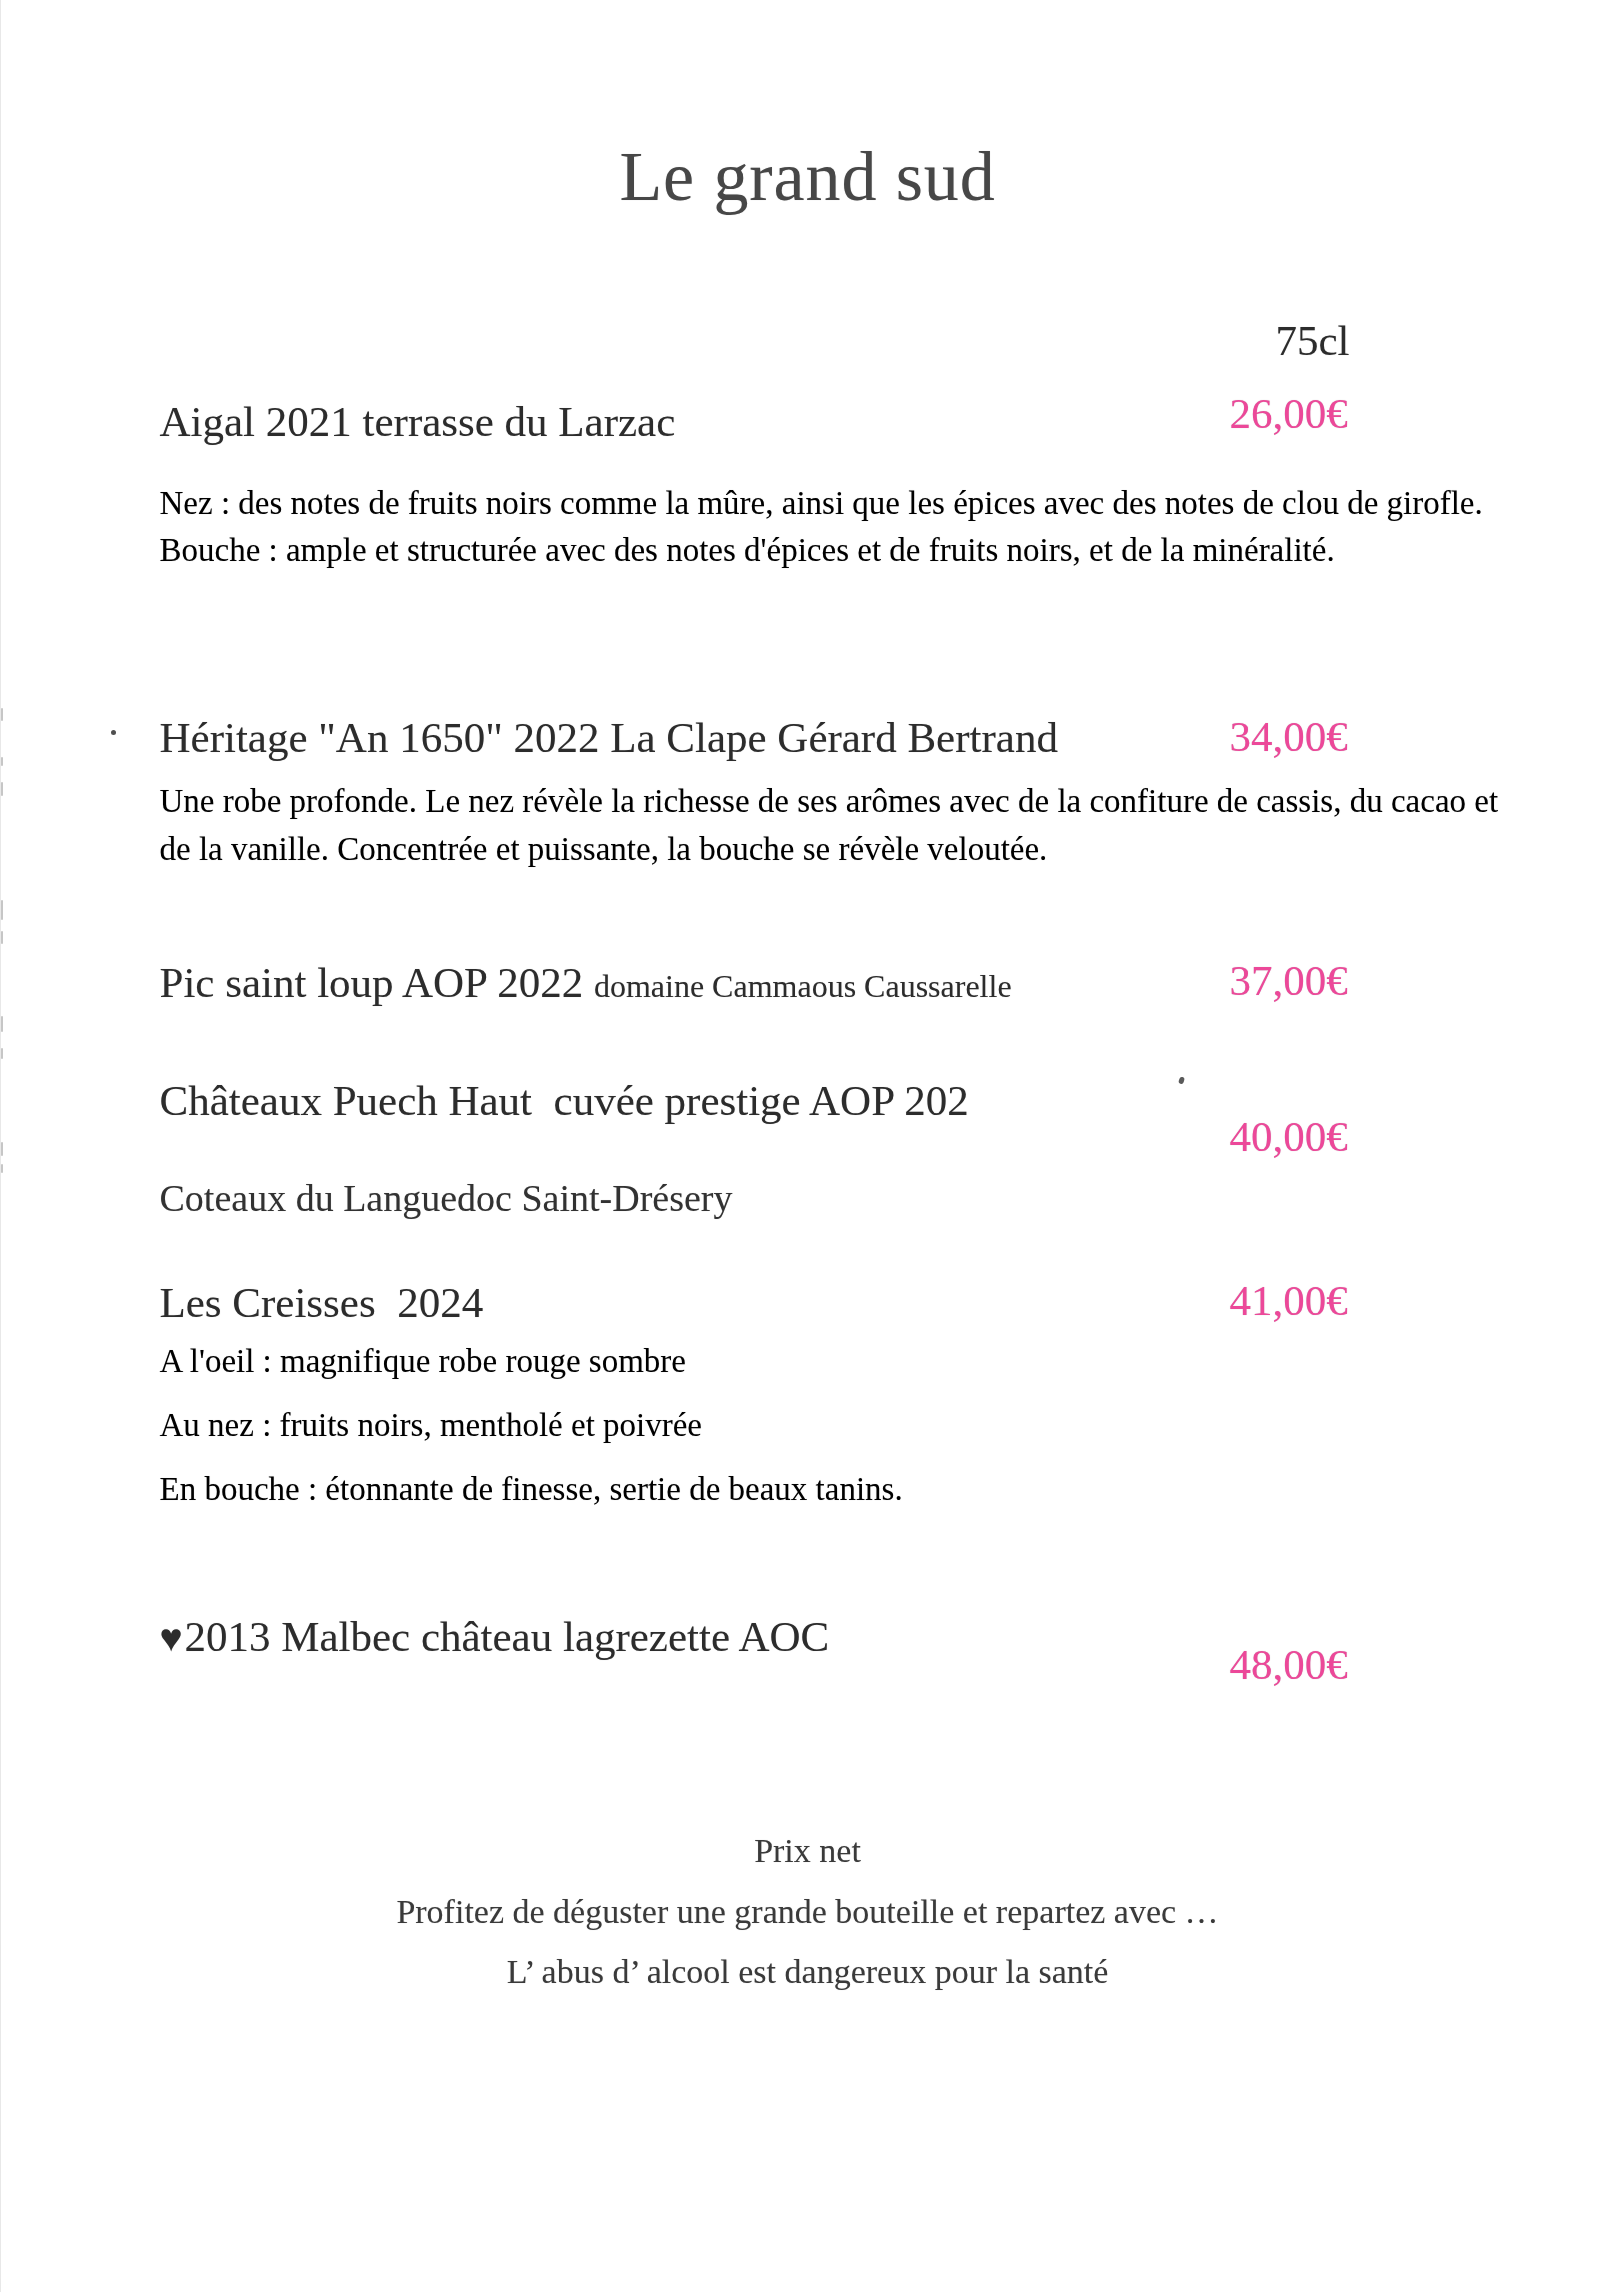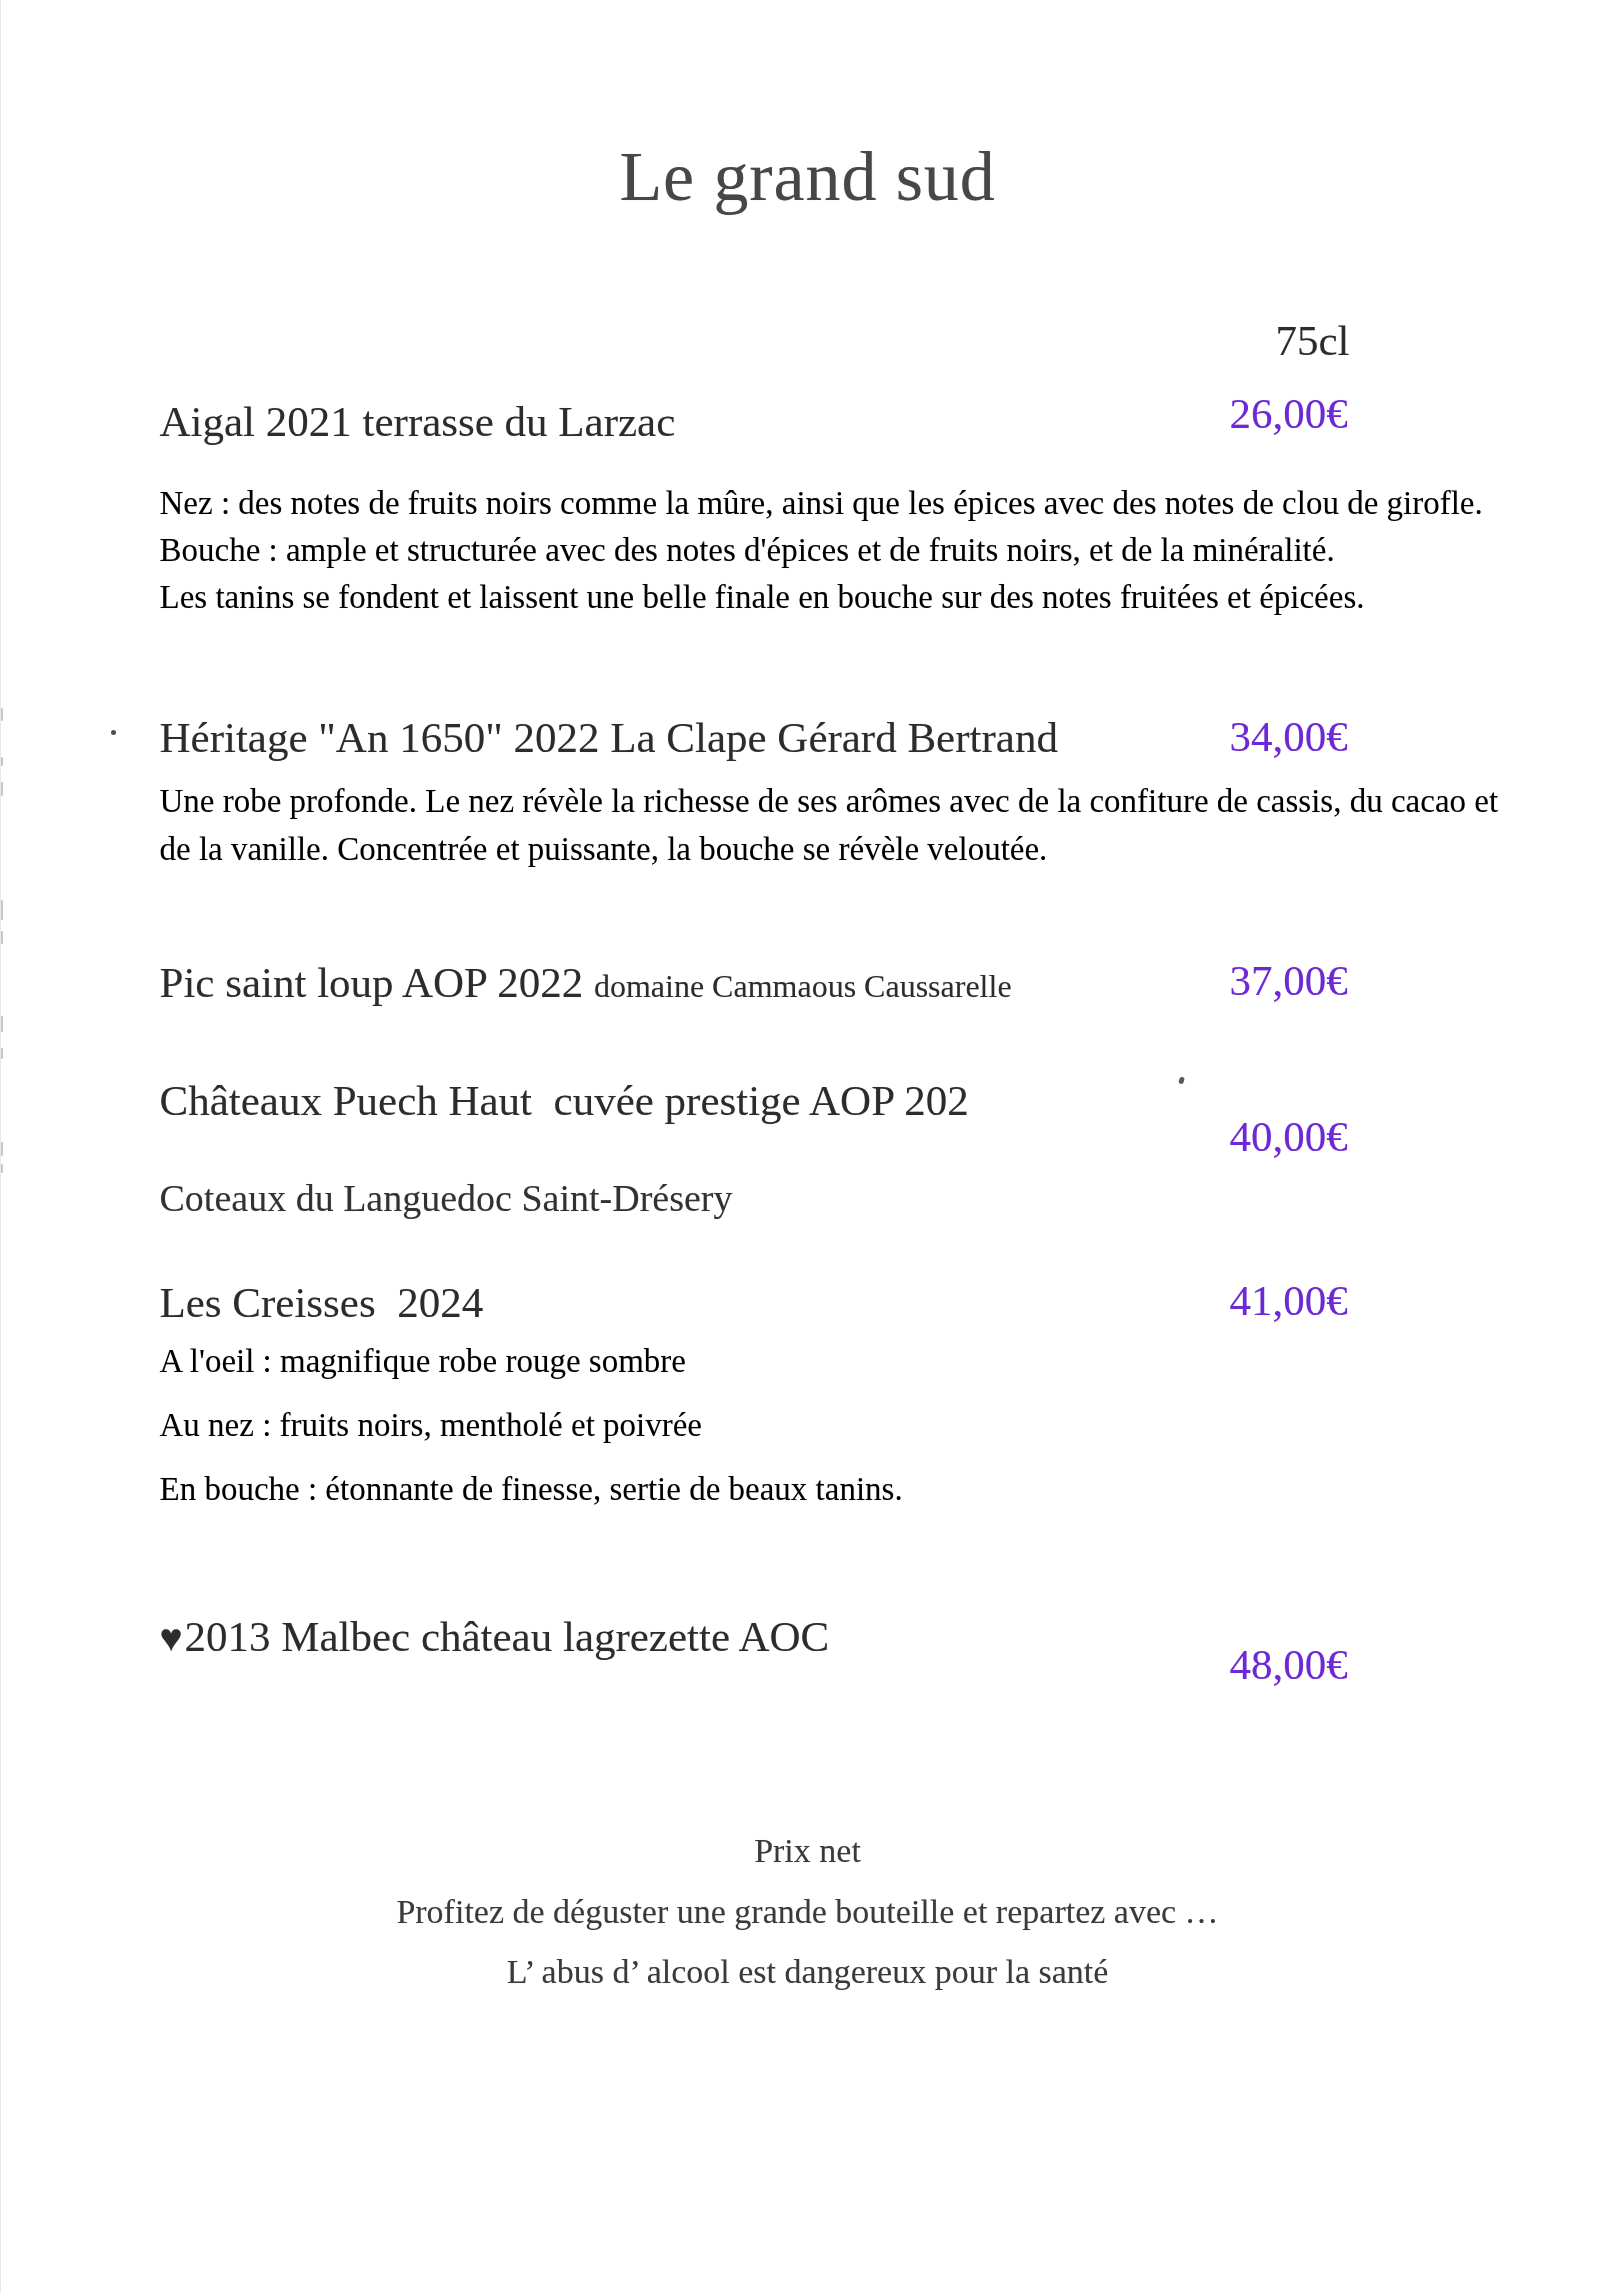--- a/index.html
+++ b/index.html
@@ -52,7 +52,7 @@
     width: 152px;
     font-size: 43px;
     line-height: 1;
-    color: #6d28d9;
+    color: #ec4899;
     white-space: nowrap;
   }
 

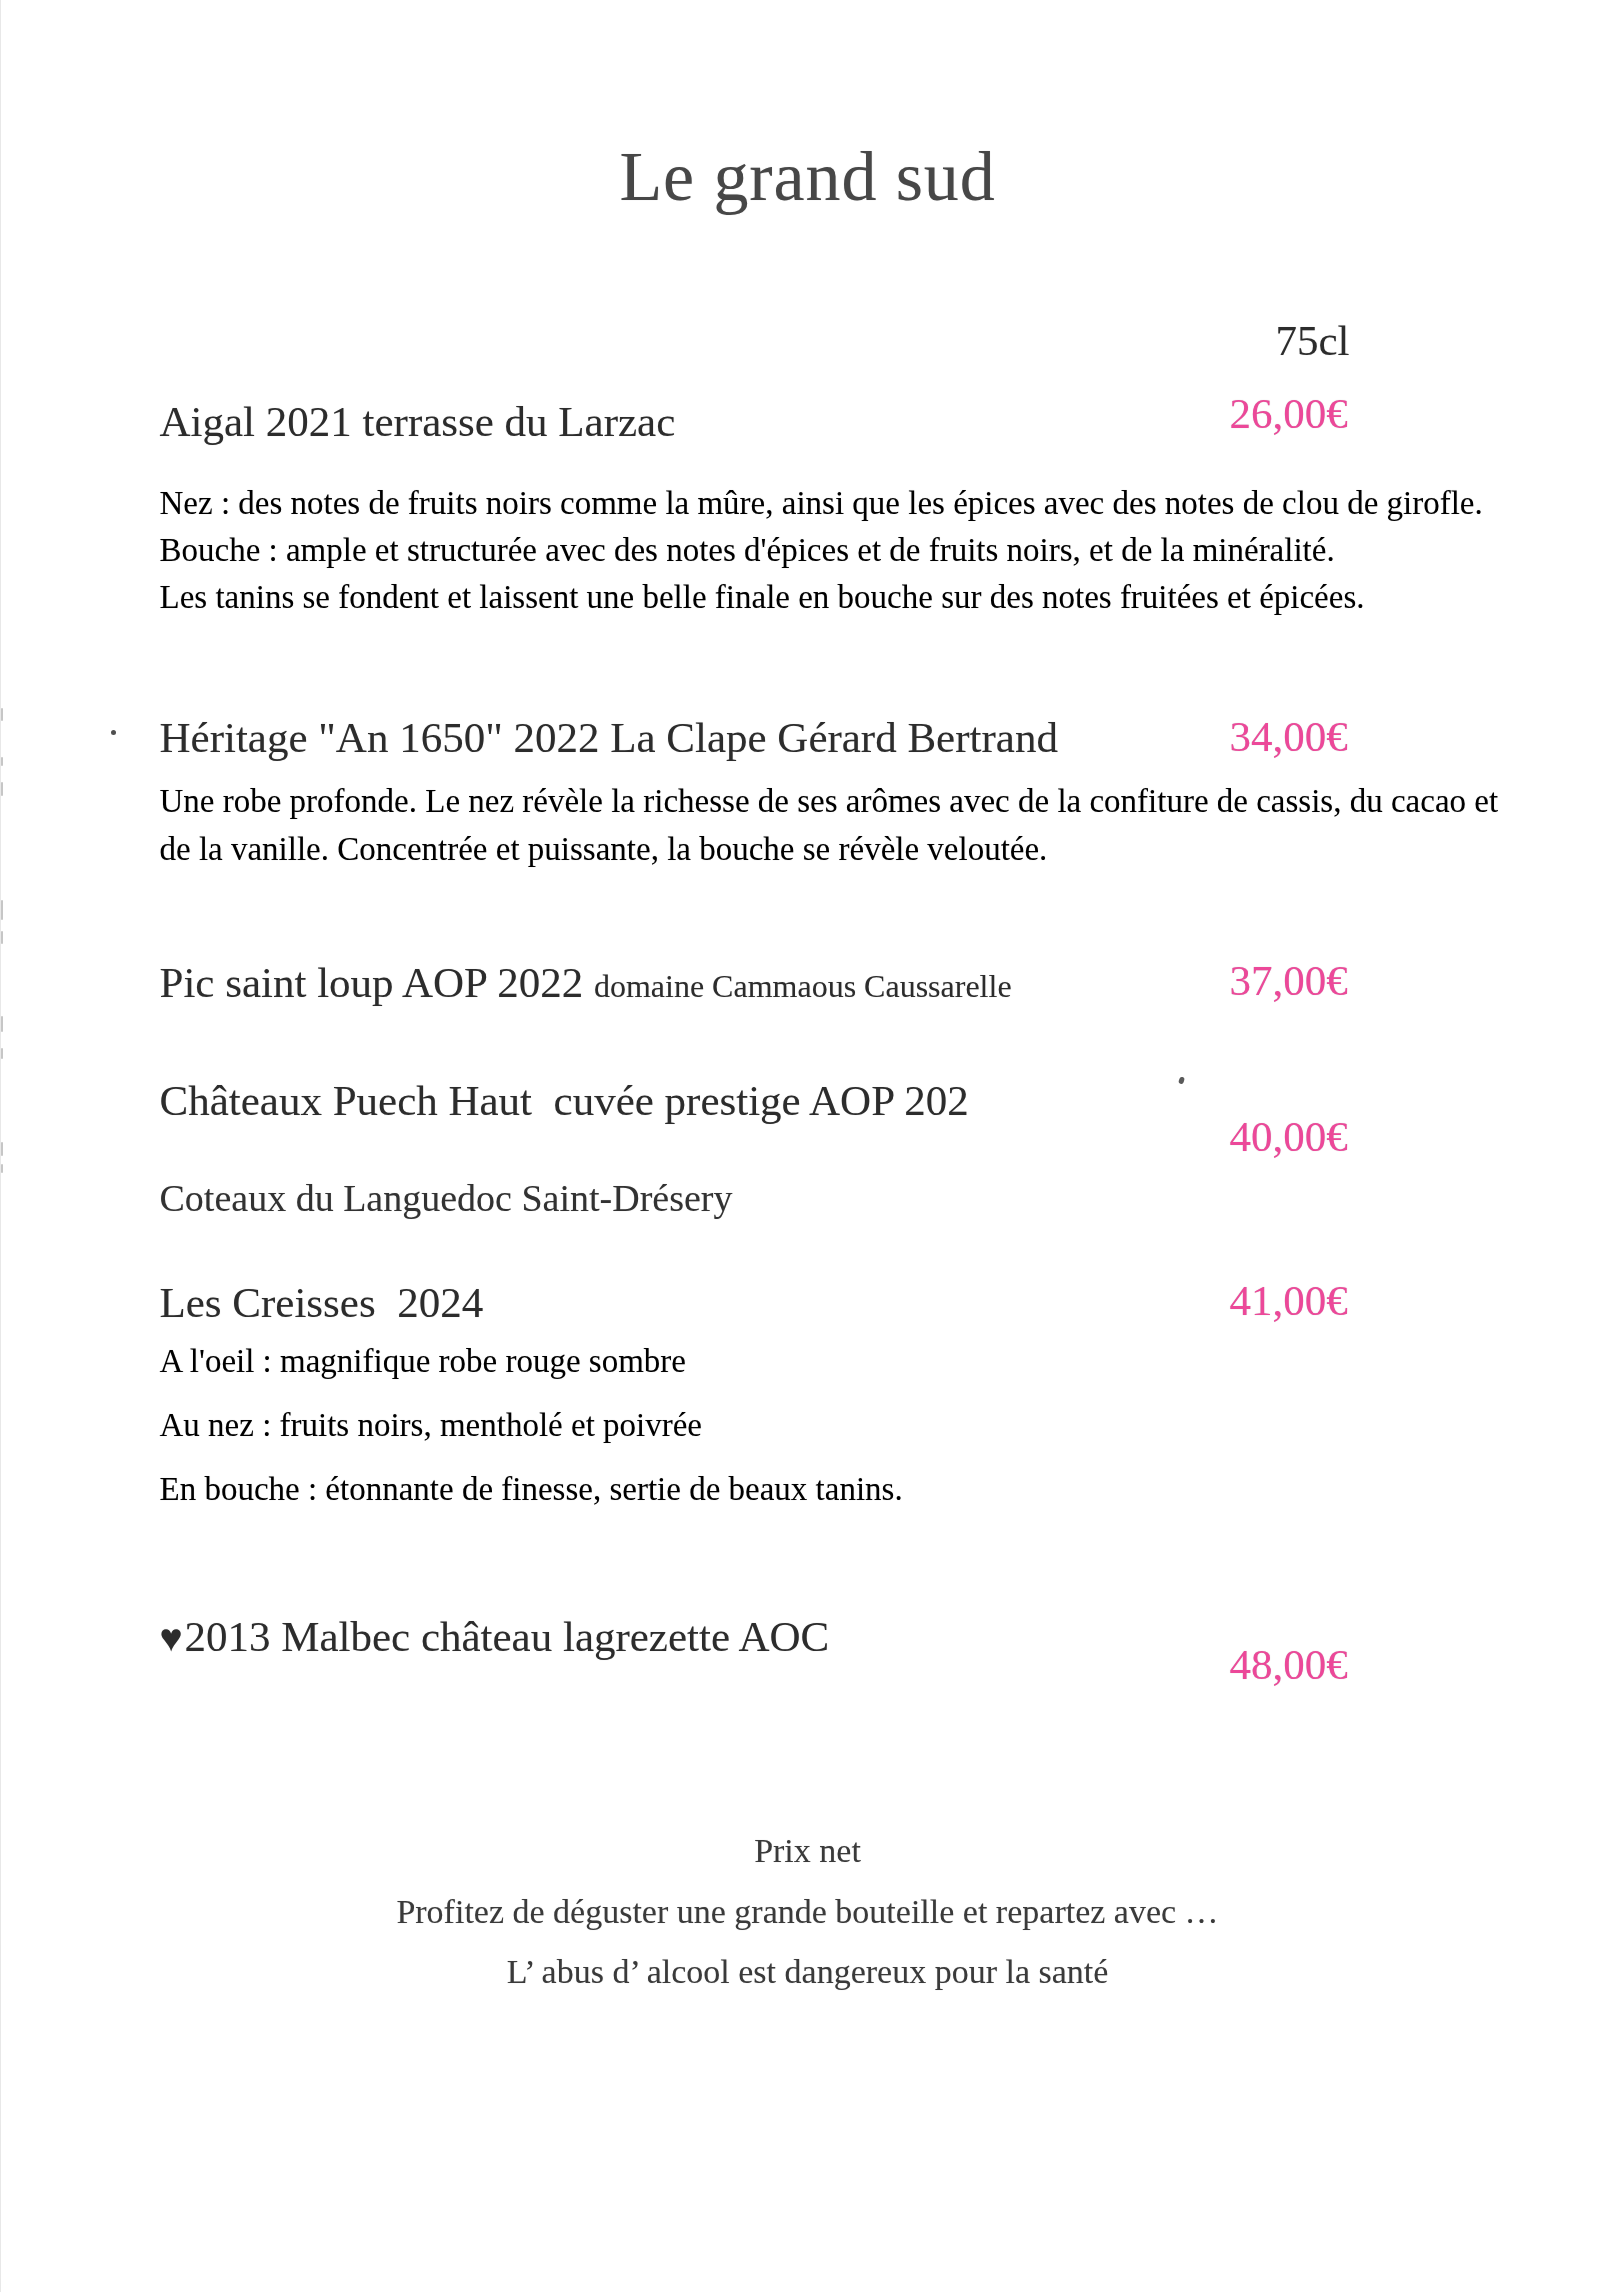--- a/index.html
+++ b/index.html
@@ -118,7 +118,6 @@
   <div class="desc desc-tight" style="top:480px">
     <p>Nez : des notes de fruits noirs comme la mûre, ainsi que les épices avec des notes de clou de girofle.</p>
     <p>Bouche : ample et structurée avec des notes d'épices et de fruits noirs, et de la minéralité.</p>
-    <p>Les tanins se fondent et laissent une belle finale en bouche sur des notes fruitées et épicées.</p>
   </div>
 
   <div class="entry">

